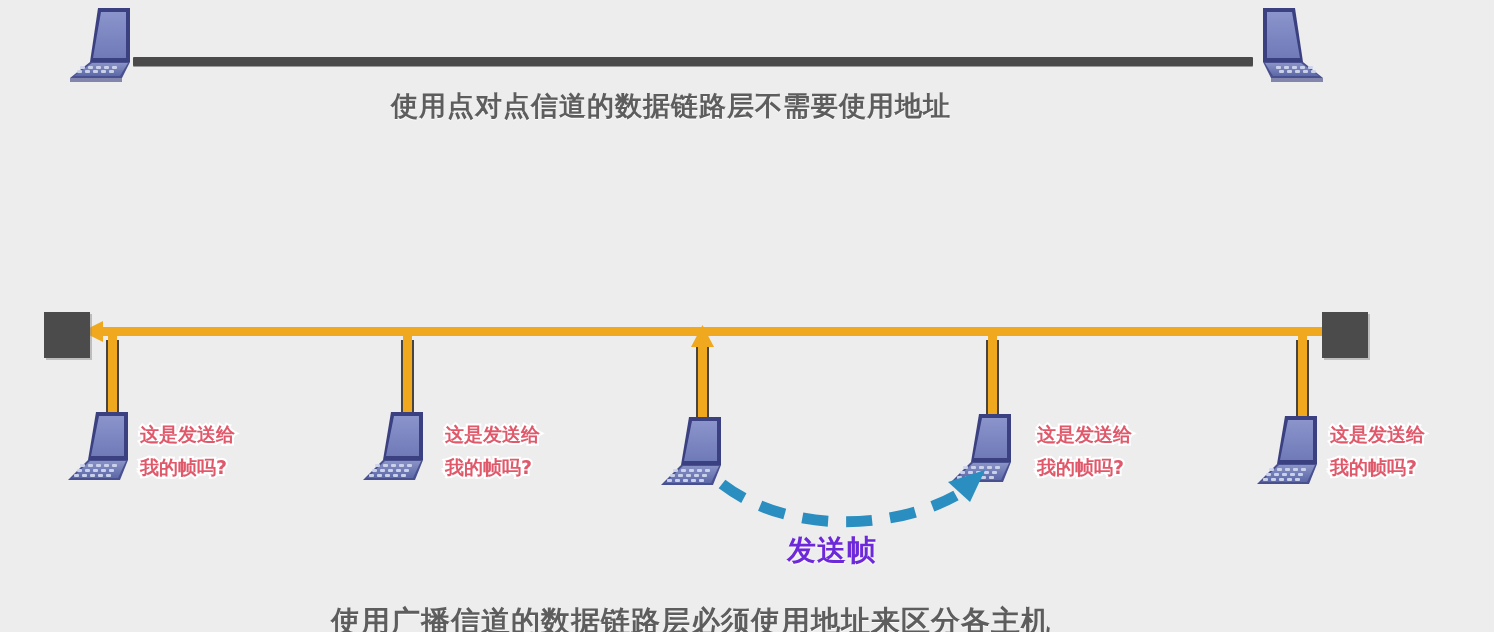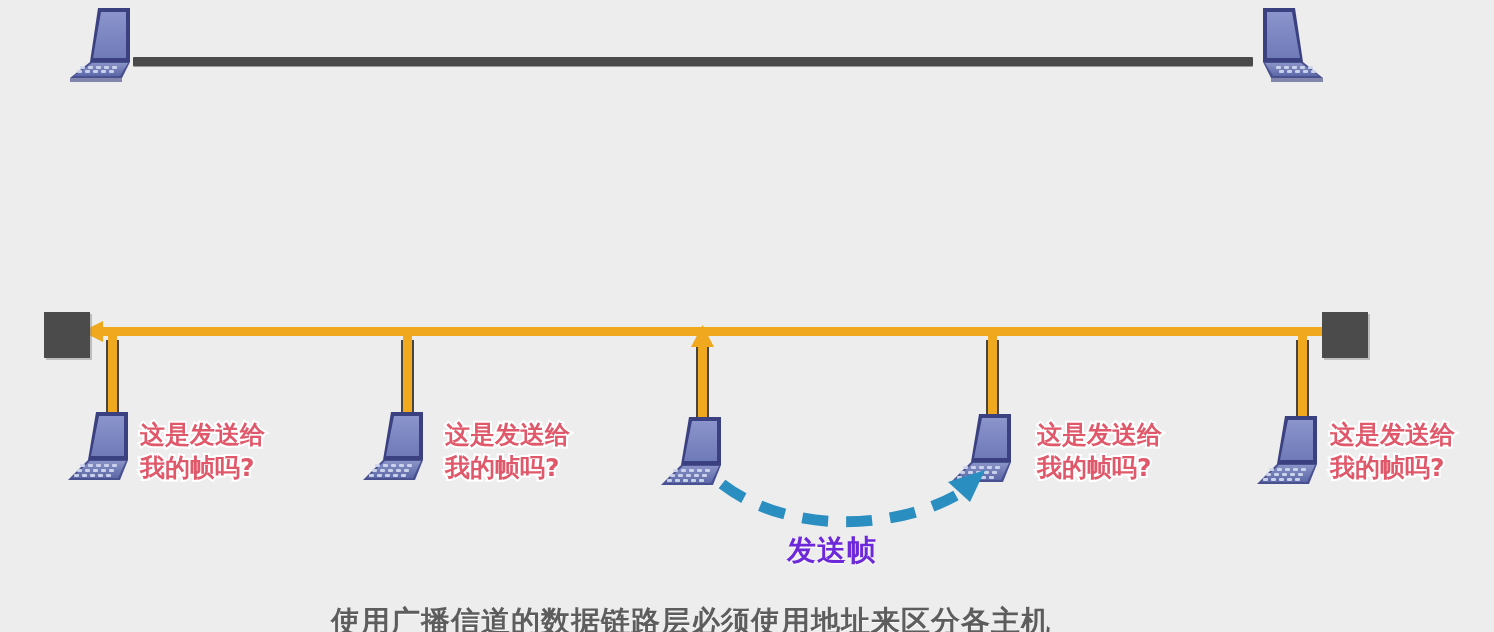--- a/index.html
+++ b/index.html
@@ -304,6 +304,7 @@
 
   <div id="send-frame-label">发送帧</div>
 
+  <div class="caption" id="caption-top">使用点对点信道的数据链路层不需要使用地址</div>
   <div class="caption" id="caption-bottom">使用广播信道的数据链路层必须使用地址来区分各主机</div>
 
 </div>

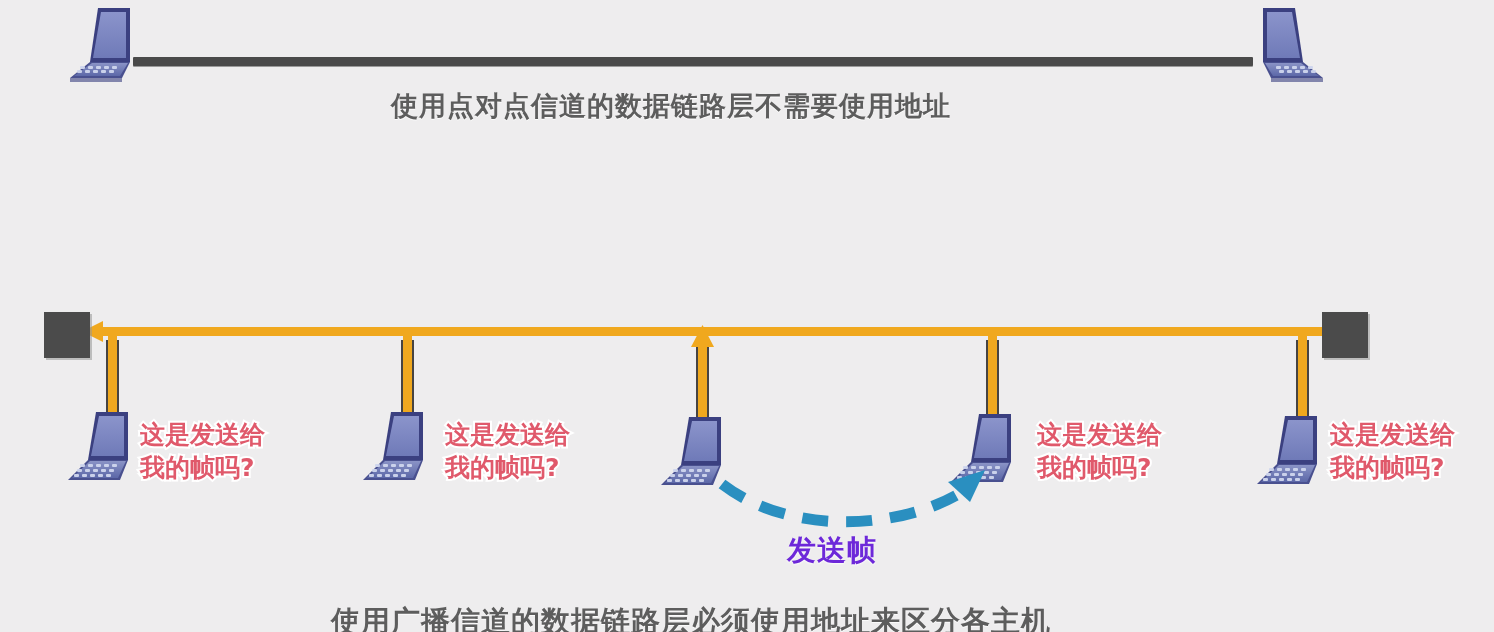--- a/index.html
+++ b/index.html
@@ -28,7 +28,7 @@
   
   .qlabel{
     position:absolute;
-    font-size:25px;
+    font-size:19px;
     font-weight:bold;
     line-height:33px;
     color:#e0596b;

